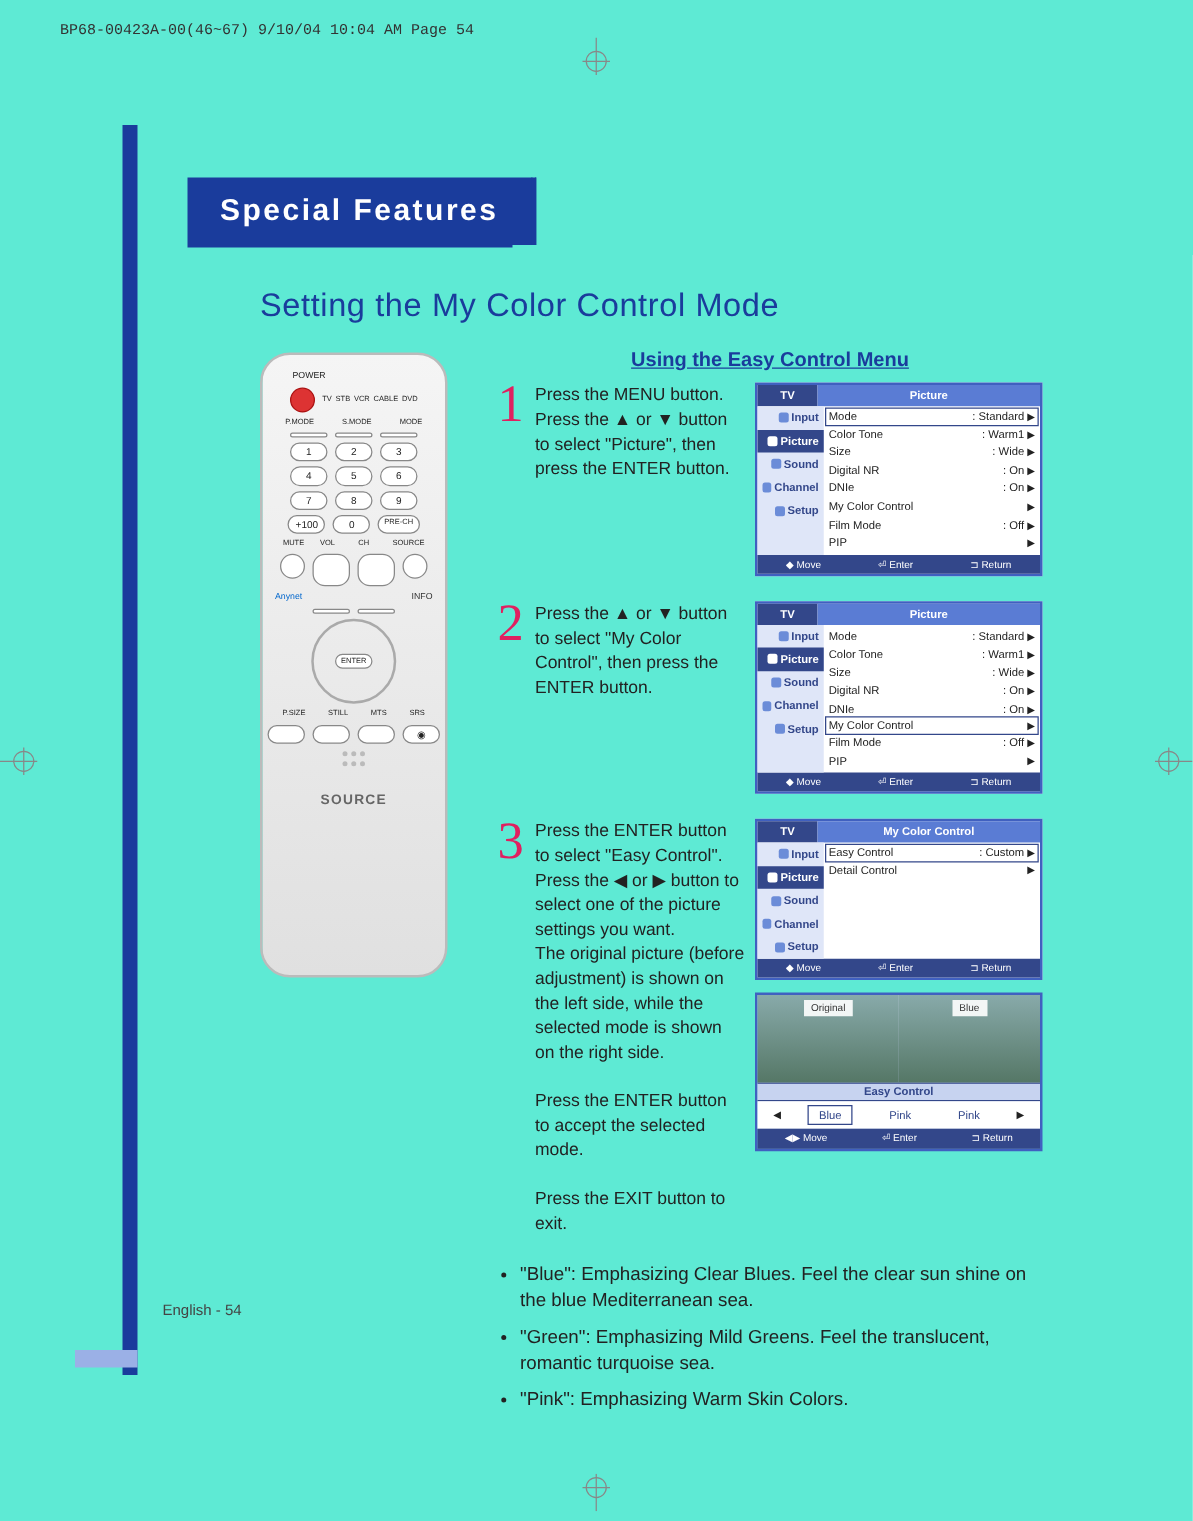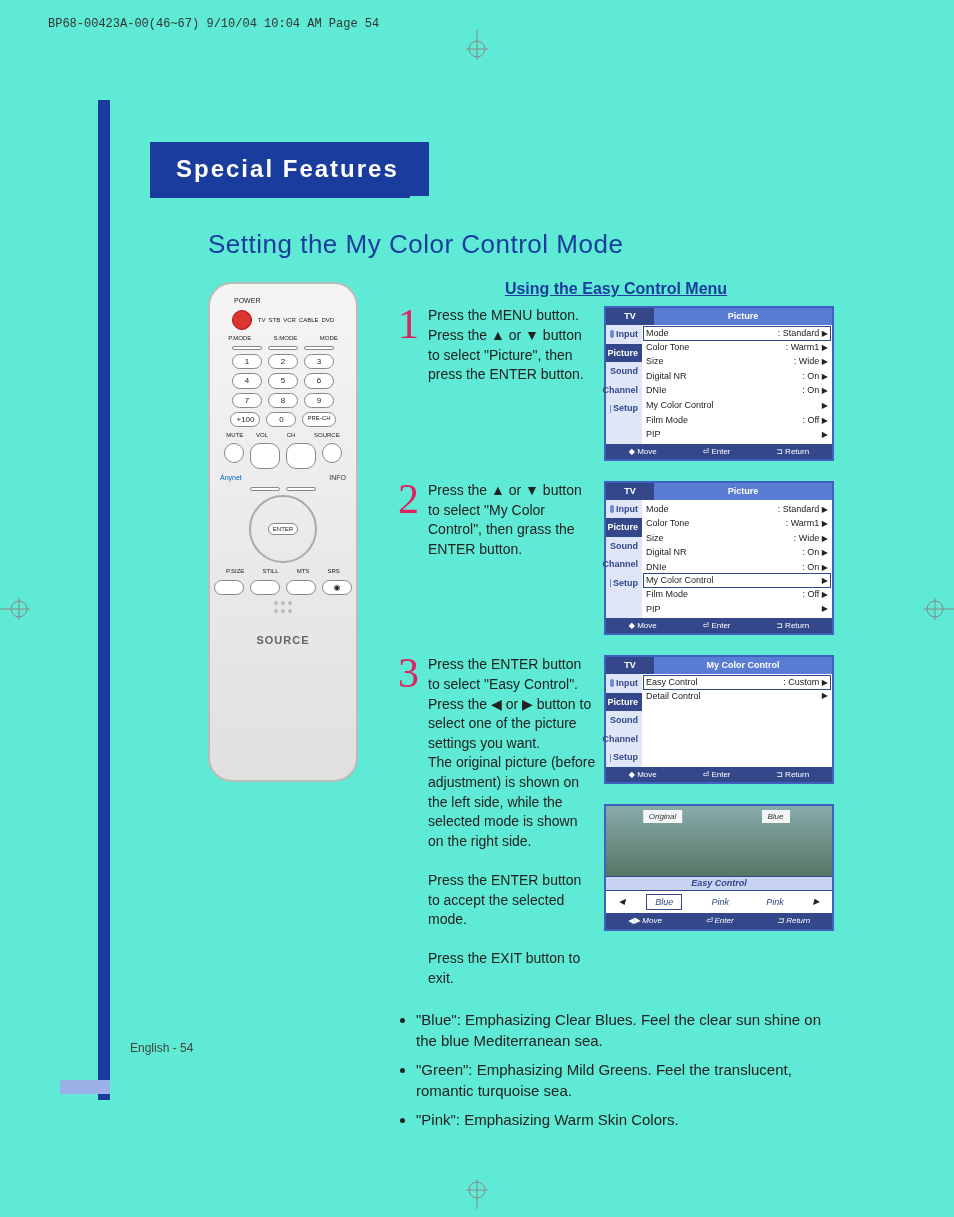--- a/index.html
+++ b/index.html
@@ -32,7 +32,7 @@
   .osd-tab{flex:1;text-align:center;color:#fff;background:#5a7cd4;padding:2px 0;font-weight:bold;}
   .osd-tab.dark{background:#33478a;}
   .osd-body{display:flex;}
-  .osd-side{width:36px;background:#dfe6f8;}
+  .osd-side{width:53px;background:#dfe6f8;}
   .osd-side-item{color:#33478a;font-weight:bold;text-align:right;padding:3px 4px;display:flex;align-items:center;justify-content:flex-end;gap:2px;}
   .osd-side-item.sel{background:#33478a;color:#fff;}
   .osd-panel{flex:1;padding:2px 4px;}

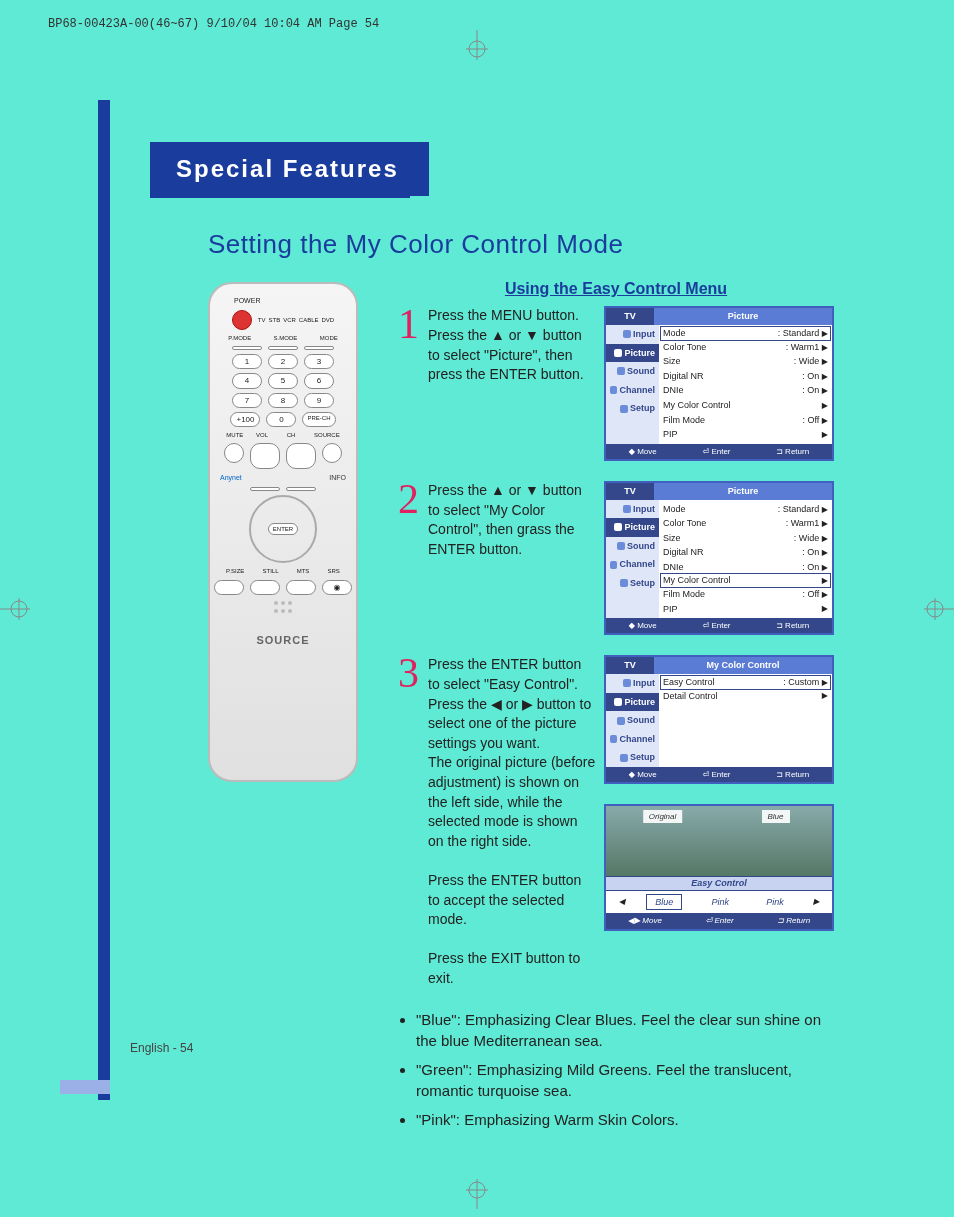--- a/index.html
+++ b/index.html
@@ -272,7 +272,7 @@
 
         <div class="step">
           <div class="step-num">2</div>
-          <div class="step-text">Press the ▲ or ▼ button to select "My Color Control", then grass the ENTER button.</div>
+          <div class="step-text">Press the ▲ or ▼ button to select "My Color Control", then press the ENTER button.</div>
           <div class="osd">
             <div class="osd-box">
               <div class="osd-head">

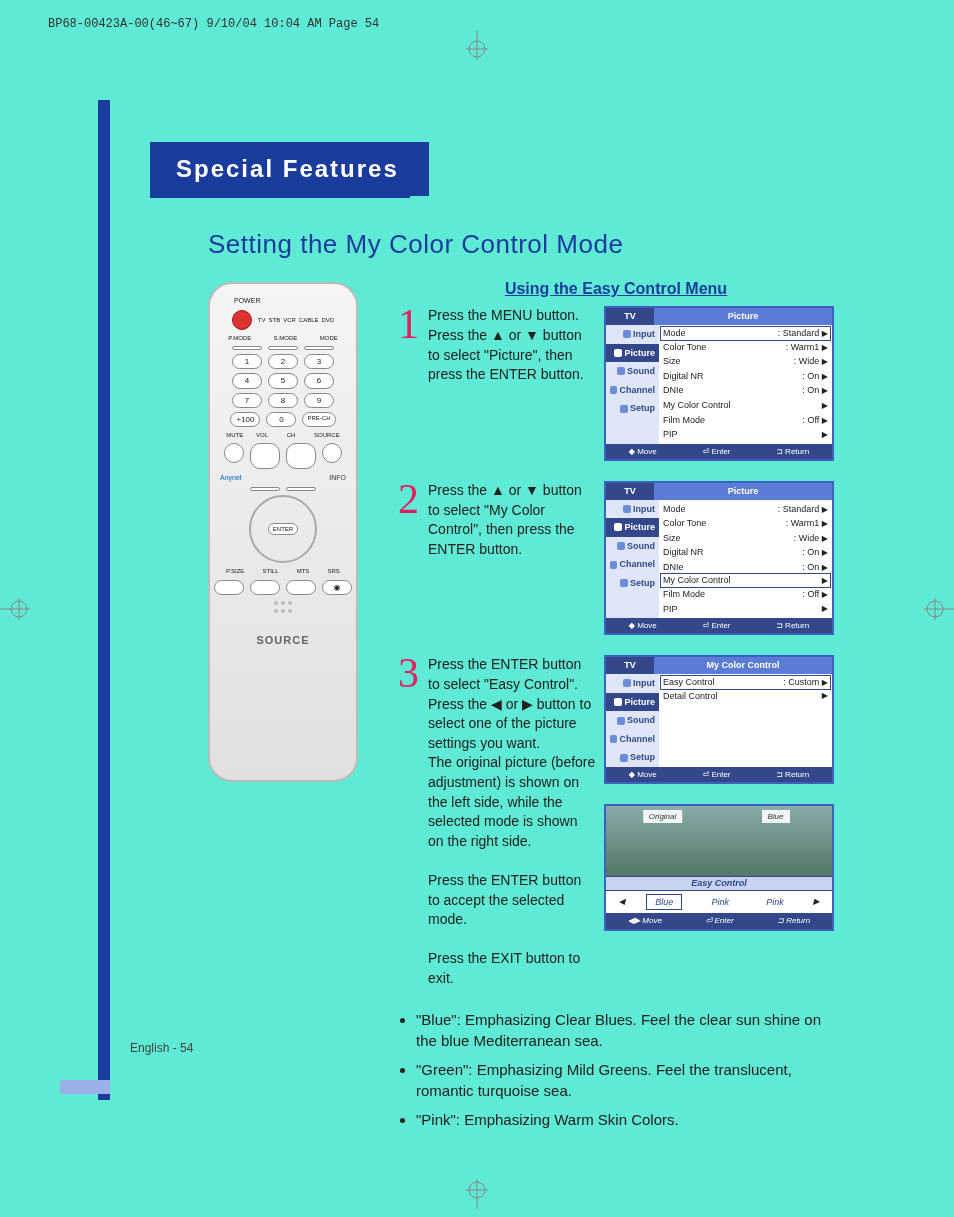--- a/index.html
+++ b/index.html
@@ -40,7 +40,7 @@
   .osd-row.highlight{border:1px solid #33478a;padding:0 2px;margin:-1px -3px;}
   .osd-arrow{font-size:8px;}
   .osd-foot{background:#33478a;color:#fff;display:flex;justify-content:space-around;padding:2px 0;font-size:8px;}
-  .easy-block{border:2px solid #4060c0;background:linear-gradient(#d0d8ec,#9bb0d8);font-size:9px;margin-top:20px;font-style:italic;}
+  .easy-block{border:2px solid #4060c0;background:linear-gradient(#d0d8ec,#9bb0d8);font-size:9px;margin-top:10px;}
   .easy-split{display:flex;height:70px;}
   .easy-half{flex:1;position:relative;background:linear-gradient(#8aa,#576);text-align:center;color:#fff;font-size:8px;}
   .easy-half span{background:rgba(255,255,255,0.9);color:#333;padding:1px 6px;position:absolute;top:4px;left:50%;transform:translateX(-50%);}

